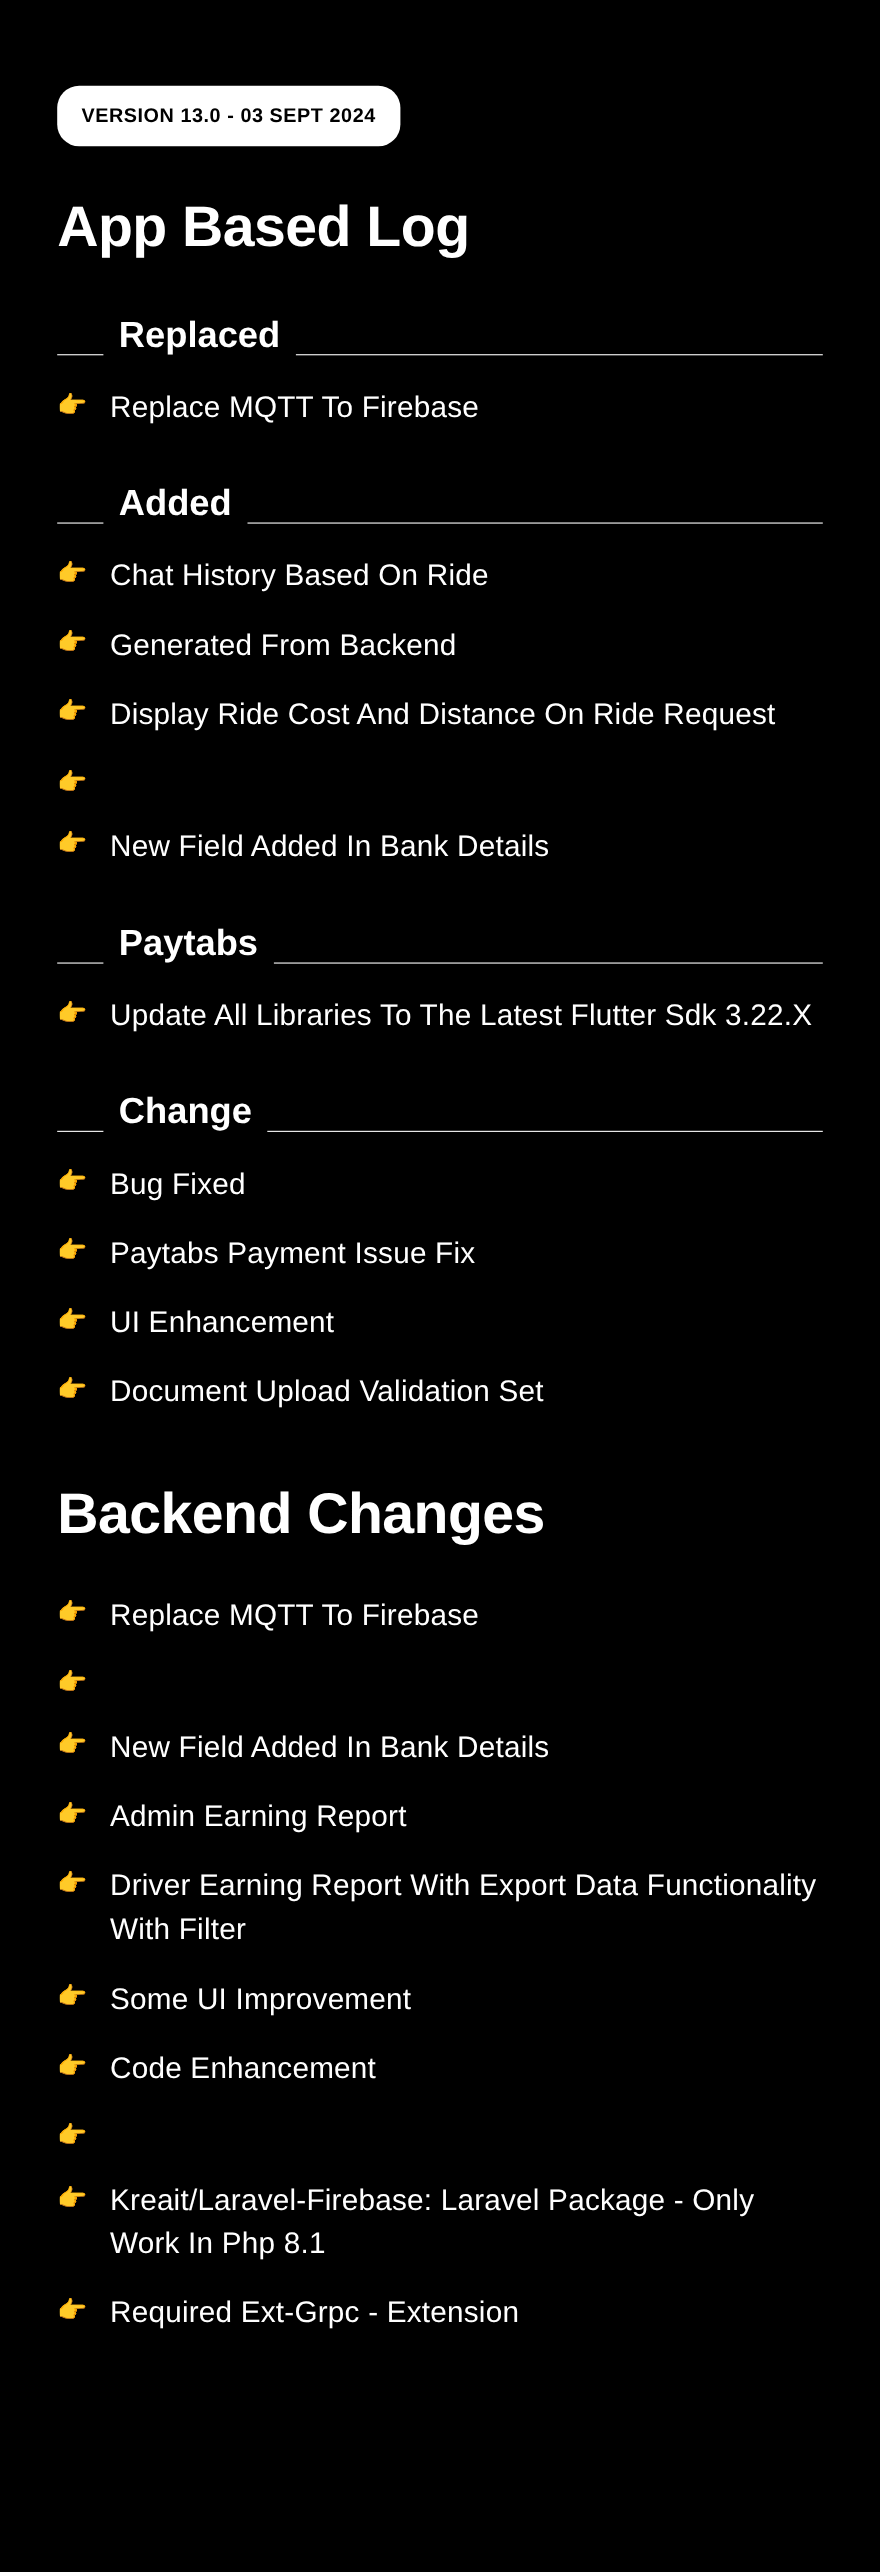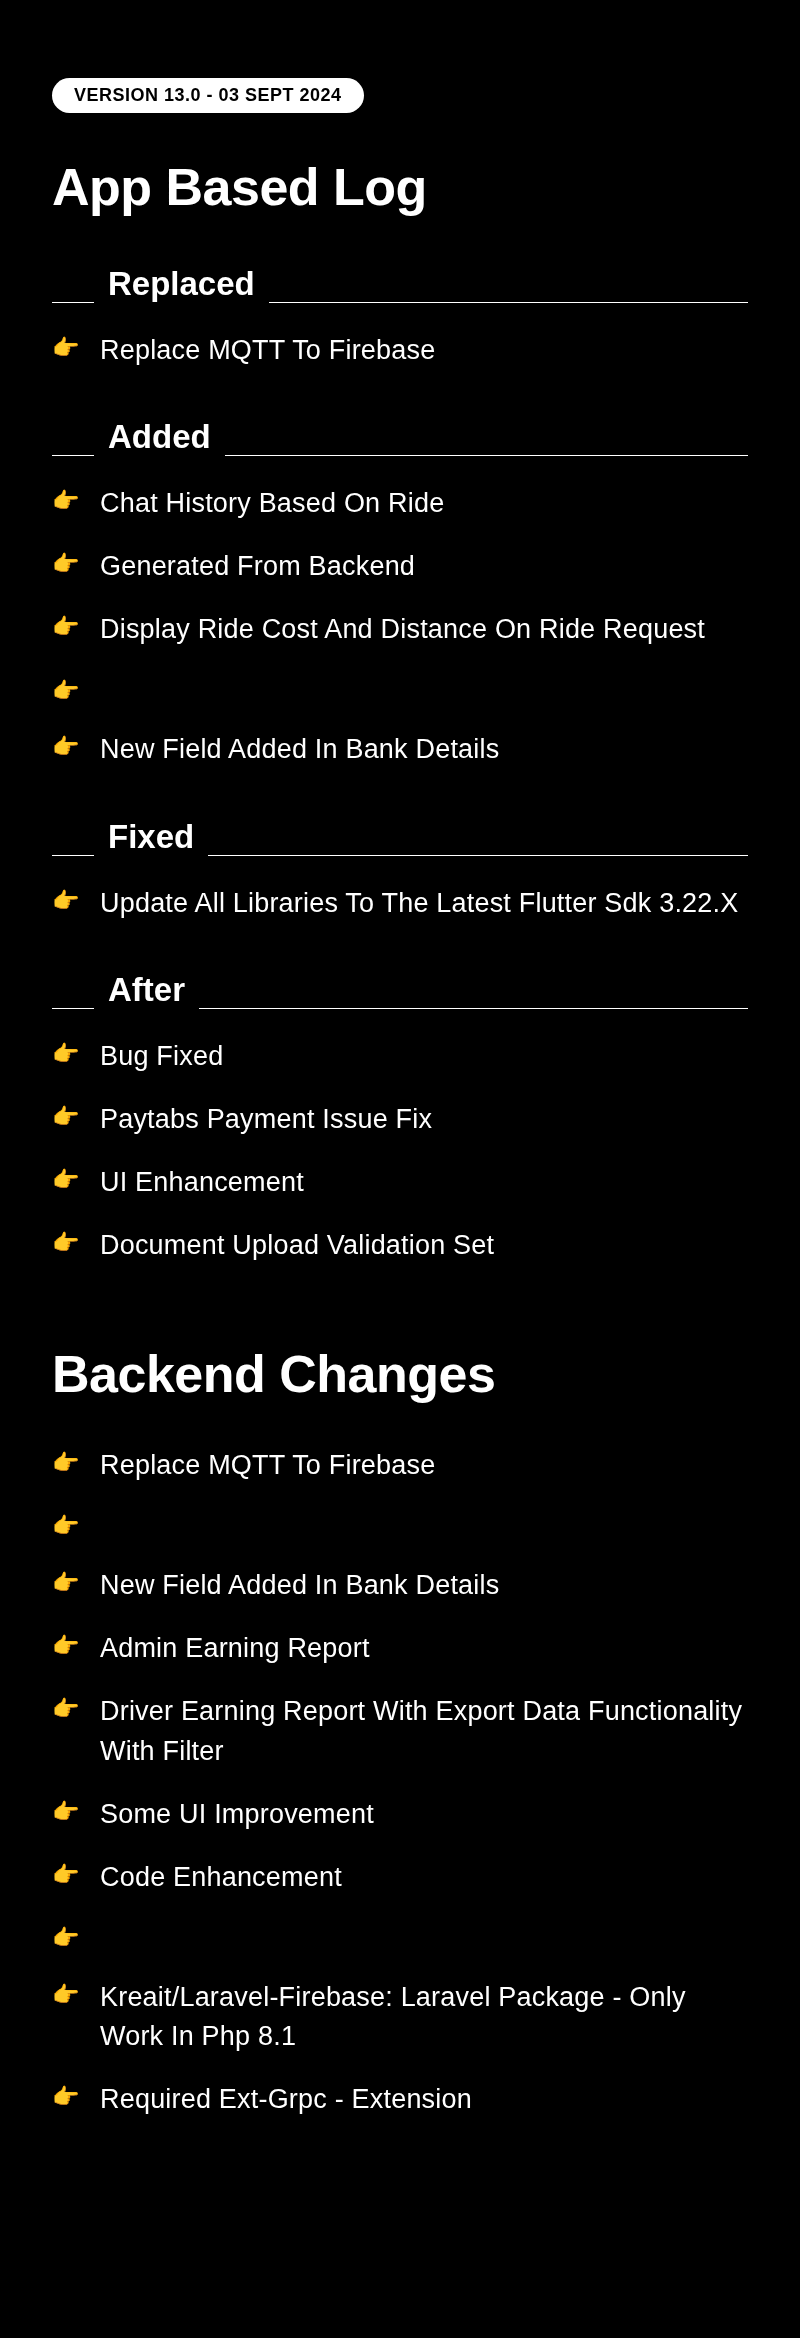--- a/index.html
+++ b/index.html
@@ -21,7 +21,7 @@
       color: #000000;
       font-weight: 700;
       font-size: 18px;
-      padding: 7px 22px;
+      padding: 17px 22px;
       border-radius: 20px;
       letter-spacing: 0.5px;
     }

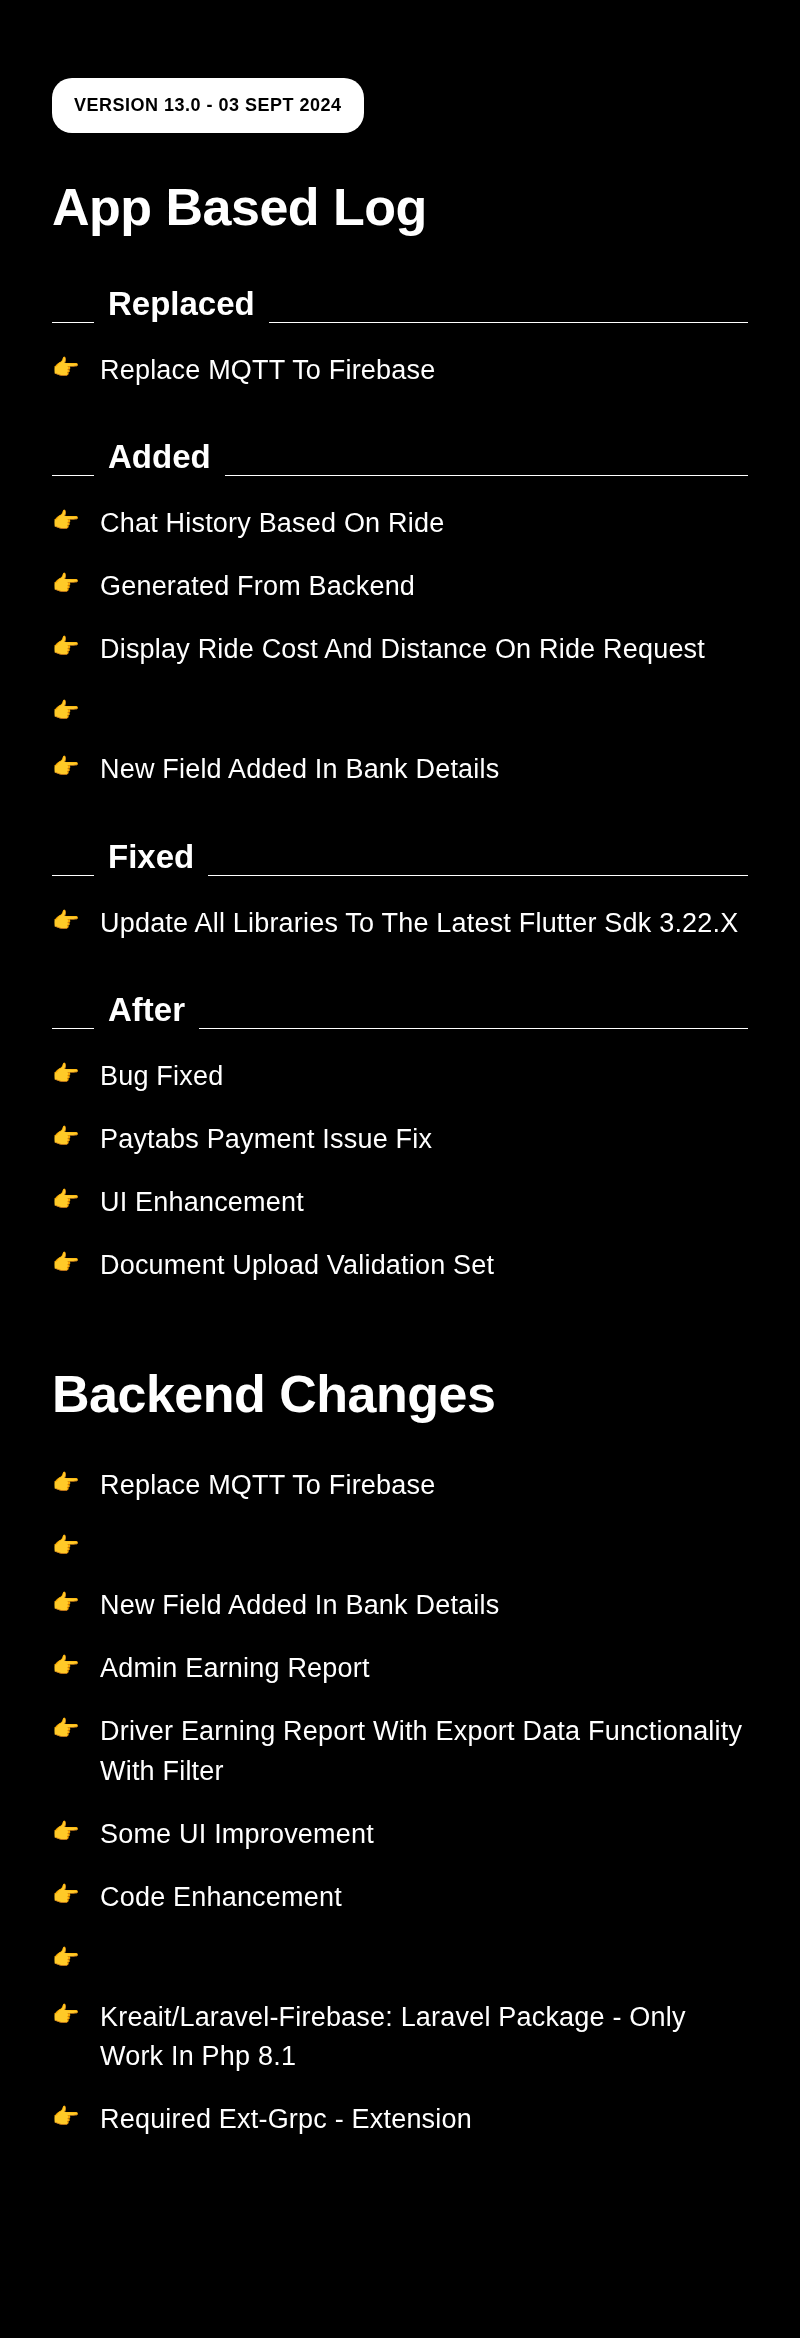--- a/index.html
+++ b/index.html
@@ -136,7 +136,7 @@
 
 <div class="section-divider">
   <div class="line-left"></div>
-  <div class="section-title">Fixed</div>
+  <div class="section-title">Paytabs</div>
   <div class="line-right"></div>
 </div>
 <ul class="change-list">

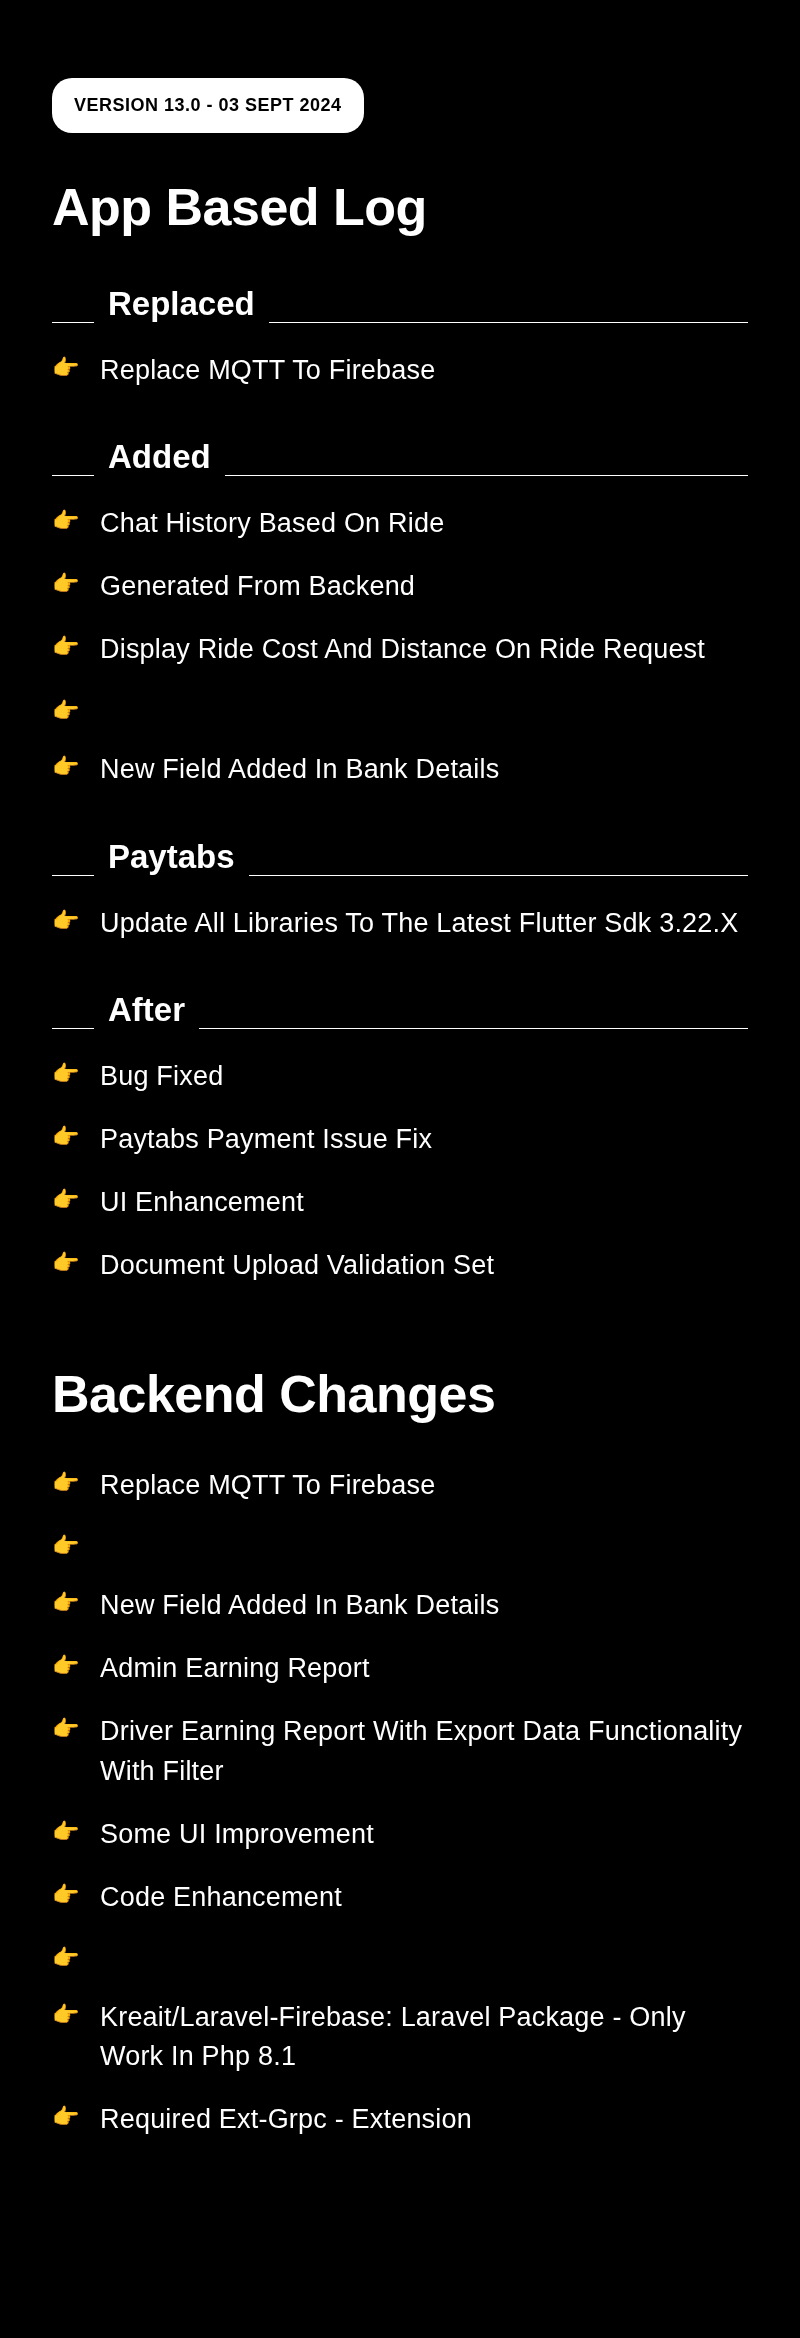--- a/index.html
+++ b/index.html
@@ -149,7 +149,7 @@
 
 <div class="section-divider">
   <div class="line-left"></div>
-  <div class="section-title">After</div>
+  <div class="section-title">Change</div>
   <div class="line-right"></div>
 </div>
 <ul class="change-list">

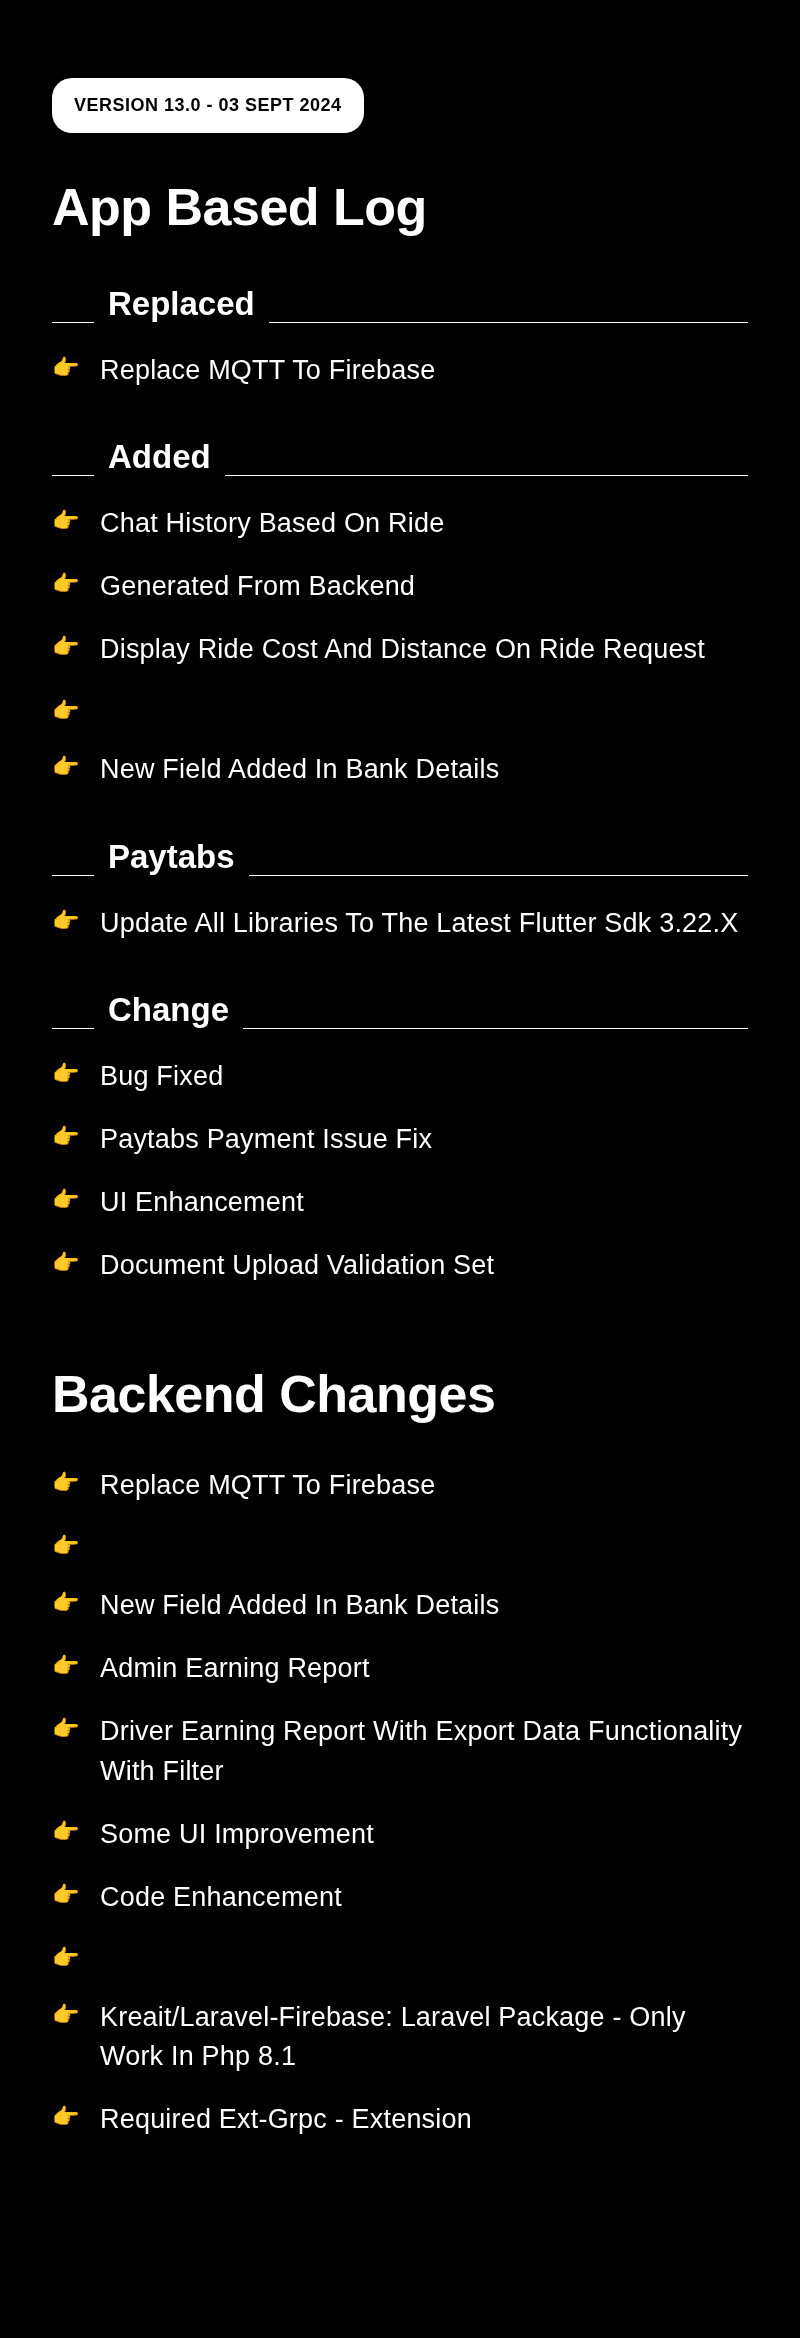--- a/index.html
+++ b/index.html
@@ -78,7 +78,7 @@
     .backend-title {
       font-size: 52px;
       font-weight: 800;
-      margin-top: 79px;
+      margin-top: 62px;
       margin-bottom: 42px;
       letter-spacing: -0.5px;
     }

